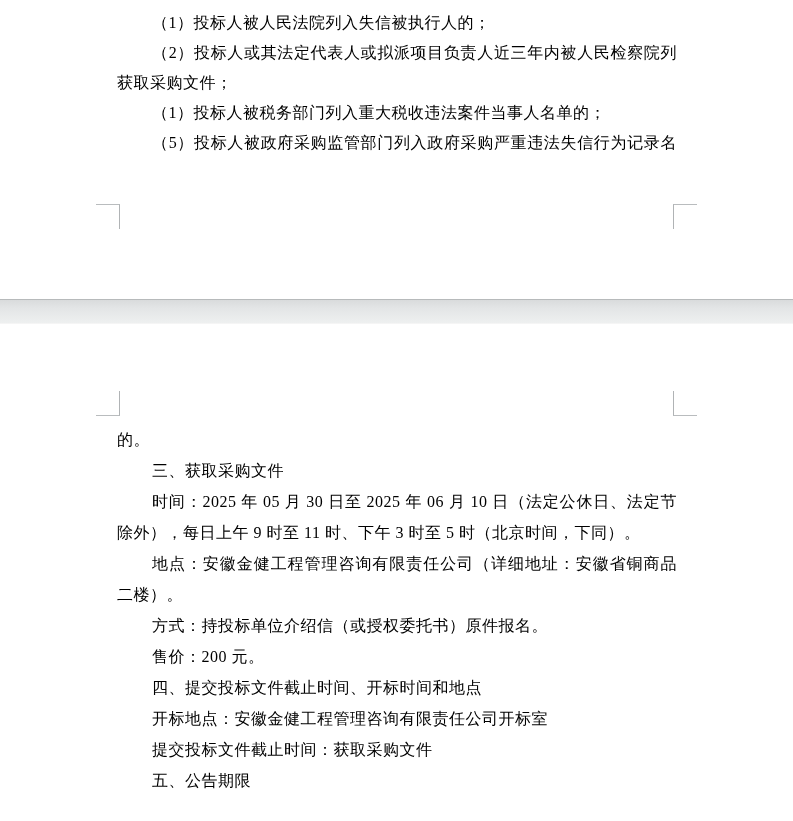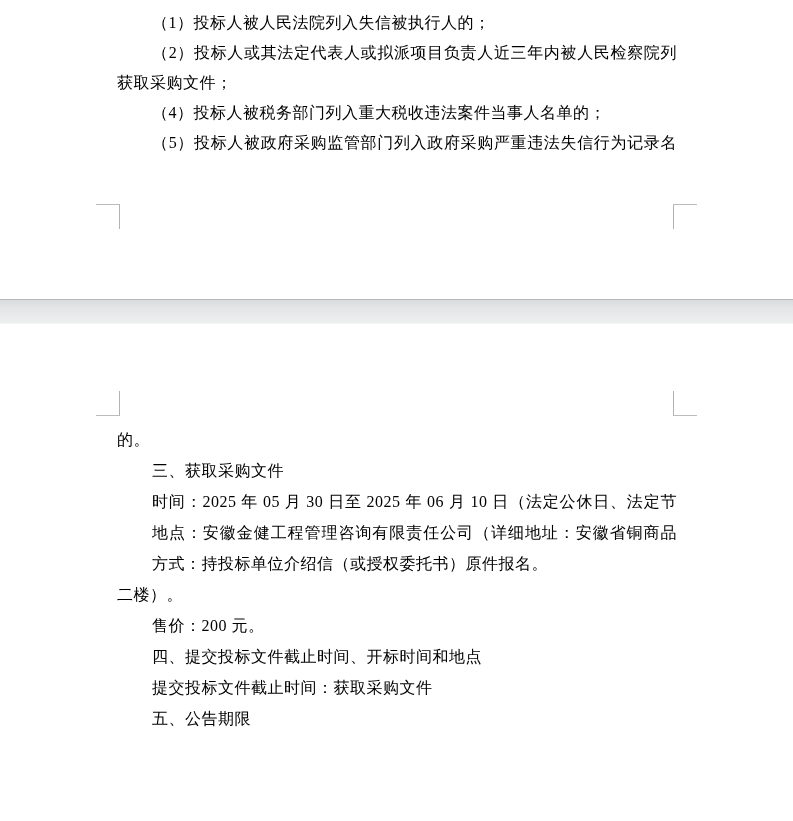--- a/index.html
+++ b/index.html
@@ -75,7 +75,7 @@
     <div class="line indent">（1）投标人被人民法院列入失信被执行人的；</div>
     <div class="line indent fill">（2）投标人或其法定代表人或拟派项目负责人近三年内被人民检察院列入</div>
     <div class="line">获取采购文件；</div>
-    <div class="line indent">（4）投标人被税务部门列入重大税收违法案件当事人名单的；</div>
+    <div class="line indent">（1）投标人被税务部门列入重大税收违法案件当事人名单的；</div>
     <div class="line indent fill">（5）投标人被政府采购监管部门列入政府采购严重违法失信行为记录名单</div>
   </div>
 

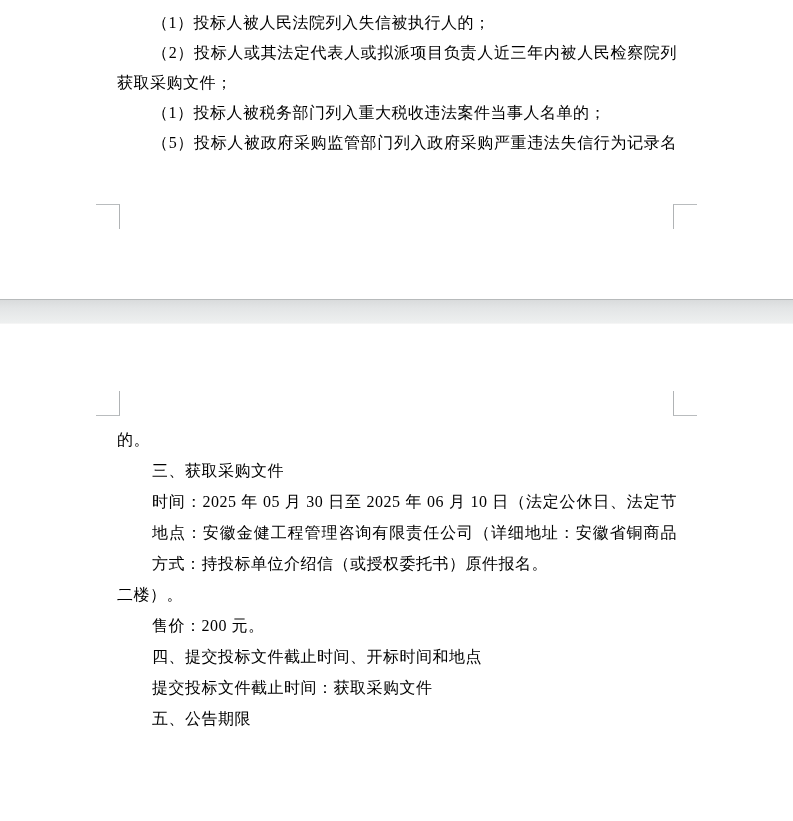--- a/index.html
+++ b/index.html
@@ -91,6 +91,7 @@
     <div class="line">的。</div>
     <div class="line indent bold">三、获取采购文件</div>
     <div class="line indent fill">时间：2025 年 05 月 30 日至 2025 年 06 月 10 日（法定公休日、法定节假日</div>
+    <div class="line">除外），每日上午 9 时至 11 时、下午 3 时至 5 时（北京时间，下同）。</div>
     <div class="line indent fill">地点：安徽金健工程管理咨询有限责任公司（详细地址：安徽省铜商品市场</div>
     <div class="line indent">方式：持投标单位介绍信（或授权委托书）原件报名。</div>
     <div class="line">二楼）。</div>

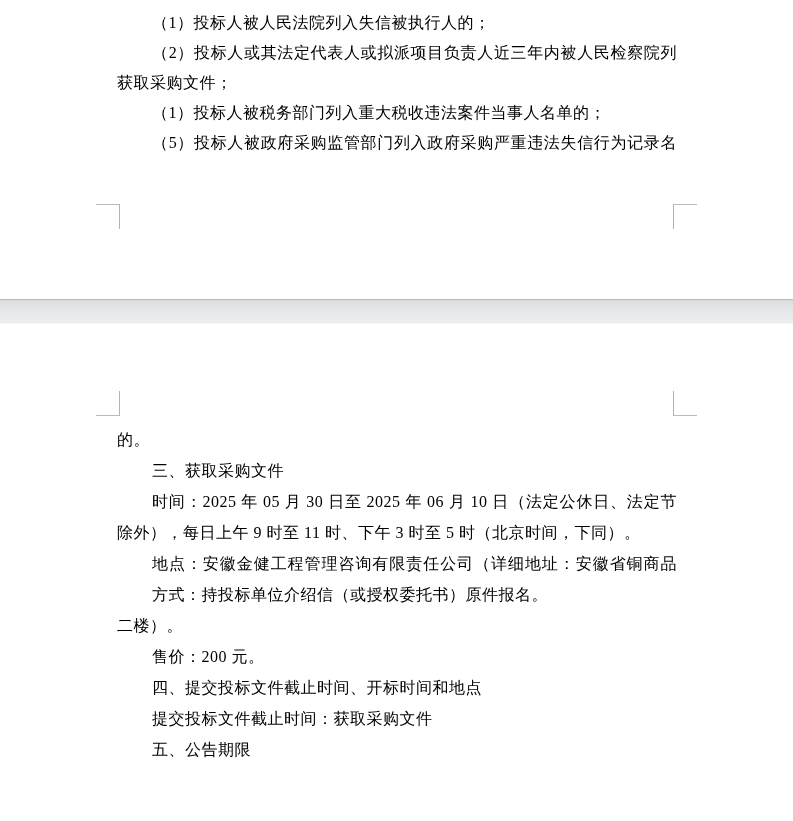--- a/index.html
+++ b/index.html
@@ -93,8 +93,8 @@
     <div class="line indent fill">时间：2025 年 05 月 30 日至 2025 年 06 月 10 日（法定公休日、法定节假日</div>
     <div class="line">除外），每日上午 9 时至 11 时、下午 3 时至 5 时（北京时间，下同）。</div>
     <div class="line indent fill">地点：安徽金健工程管理咨询有限责任公司（详细地址：安徽省铜商品市场</div>
+    <div class="line">二楼）。</div>
     <div class="line indent">方式：持投标单位介绍信（或授权委托书）原件报名。</div>
-    <div class="line">二楼）。</div>
     <div class="line indent">售价：200 元。</div>
     <div class="line indent bold">四、提交投标文件截止时间、开标时间和地点</div>
     <div class="line indent">提交投标文件截止时间：获取采购文件</div>

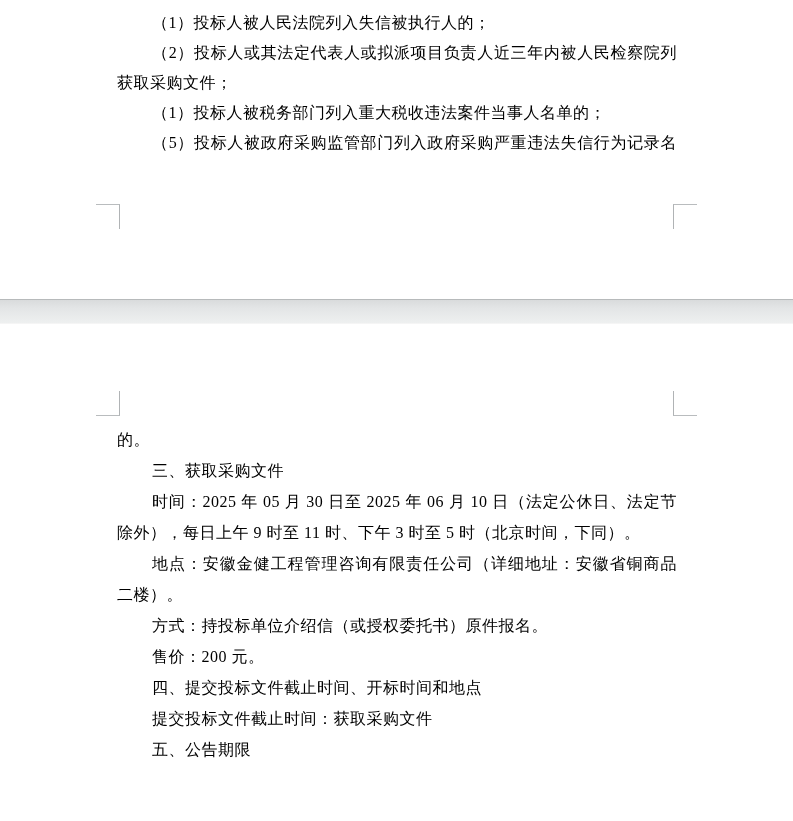--- a/index.html
+++ b/index.html
@@ -97,6 +97,7 @@
     <div class="line indent">方式：持投标单位介绍信（或授权委托书）原件报名。</div>
     <div class="line indent">售价：200 元。</div>
     <div class="line indent bold">四、提交投标文件截止时间、开标时间和地点</div>
+    <div class="line indent">开标地点：安徽金健工程管理咨询有限责任公司开标室</div>
     <div class="line indent">提交投标文件截止时间：获取采购文件</div>
     <div class="line indent bold">五、公告期限</div>
   </div>

